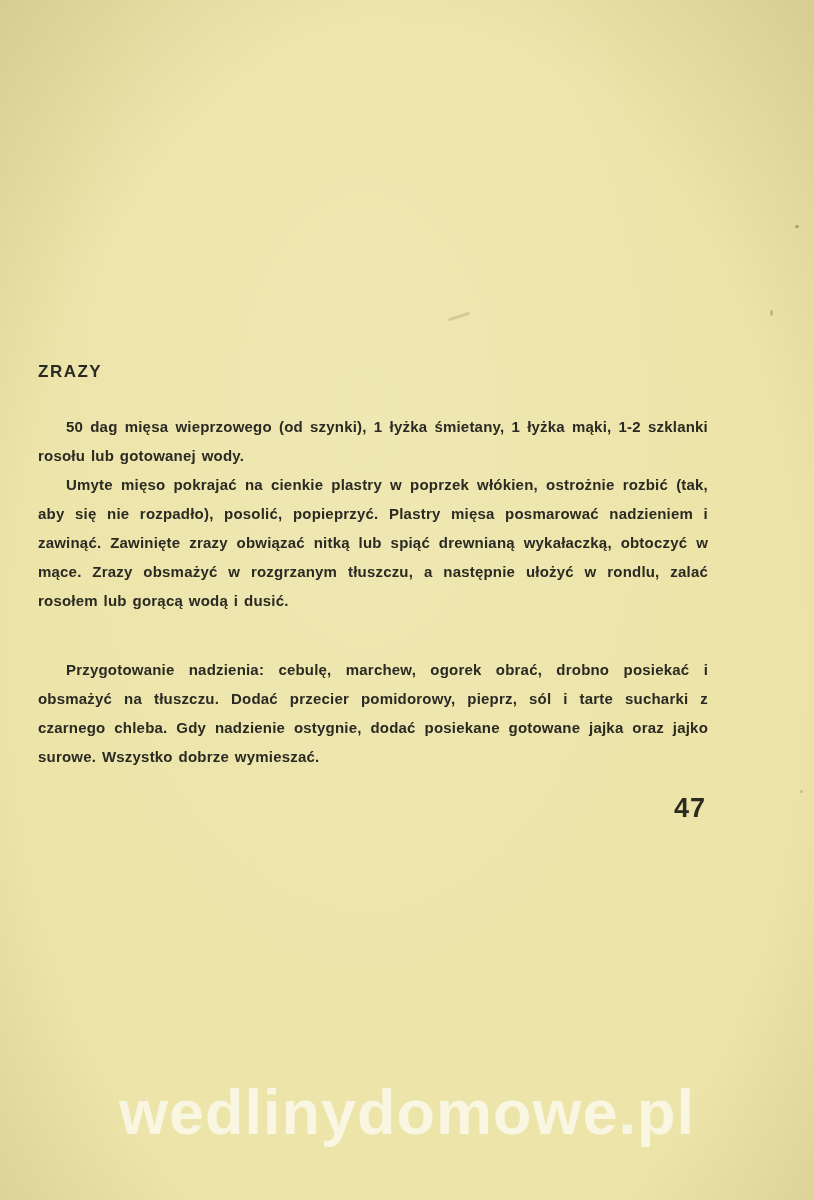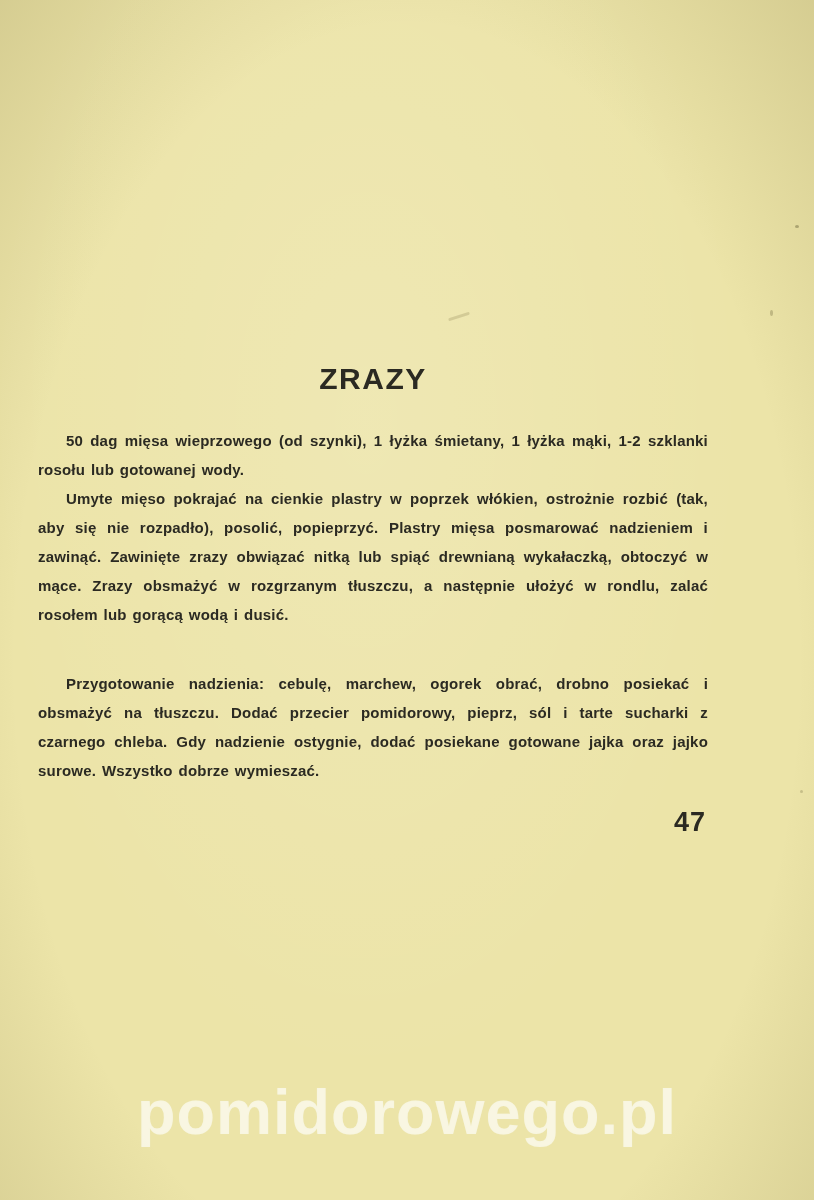--- a/index.html
+++ b/index.html
@@ -26,11 +26,10 @@
     color: var(--text, #2b2a22);
   }
   .title {
-    font-size: 30px;
+    font-size: 17px;
     font-weight: 700;
     letter-spacing: 1.5px;
     margin: 0 0 30px 0;
-    text-align: center;
   }
   .para {
     margin: 0;

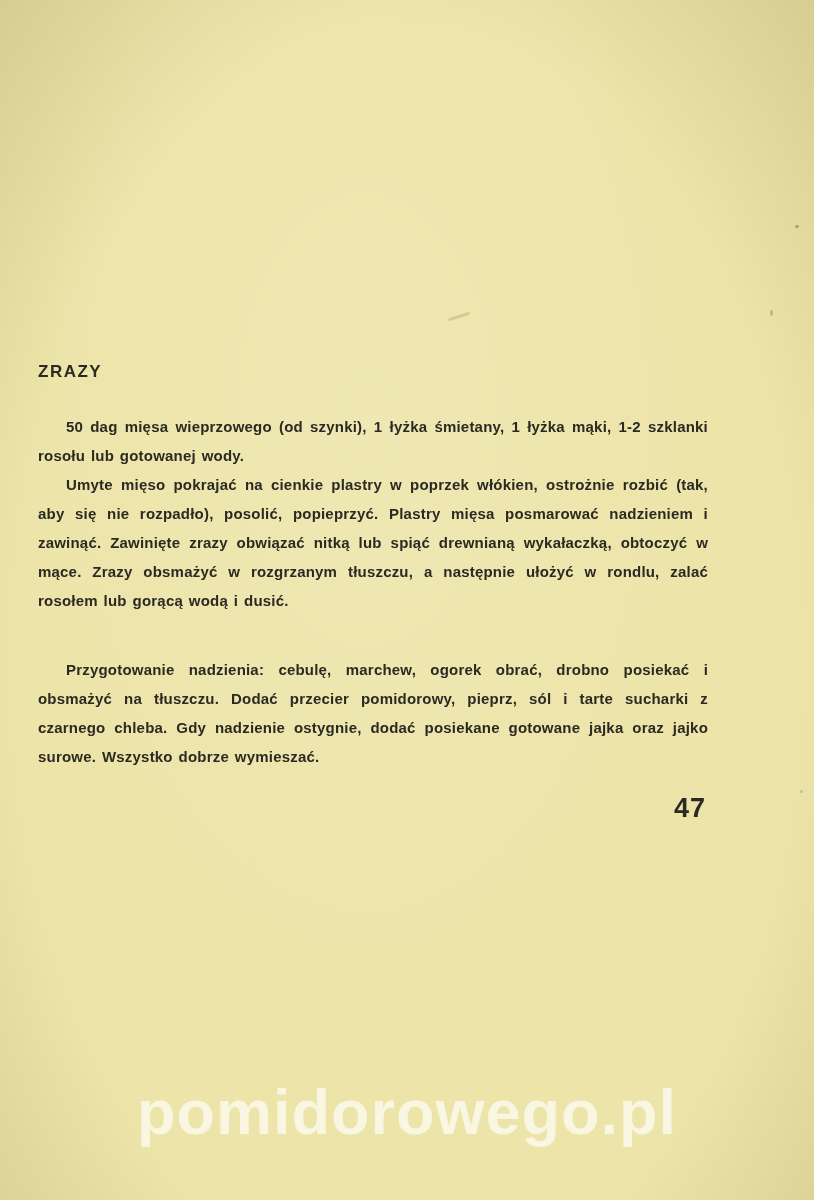--- a/index.html
+++ b/index.html
@@ -99,7 +99,7 @@
     <div class="pagenum">47</div>
   </div>
 
-  <div class="watermark">pomidorowego.pl</div>
+  <div class="watermark">wedlinydomowe.pl</div>
 
 </div>
 

